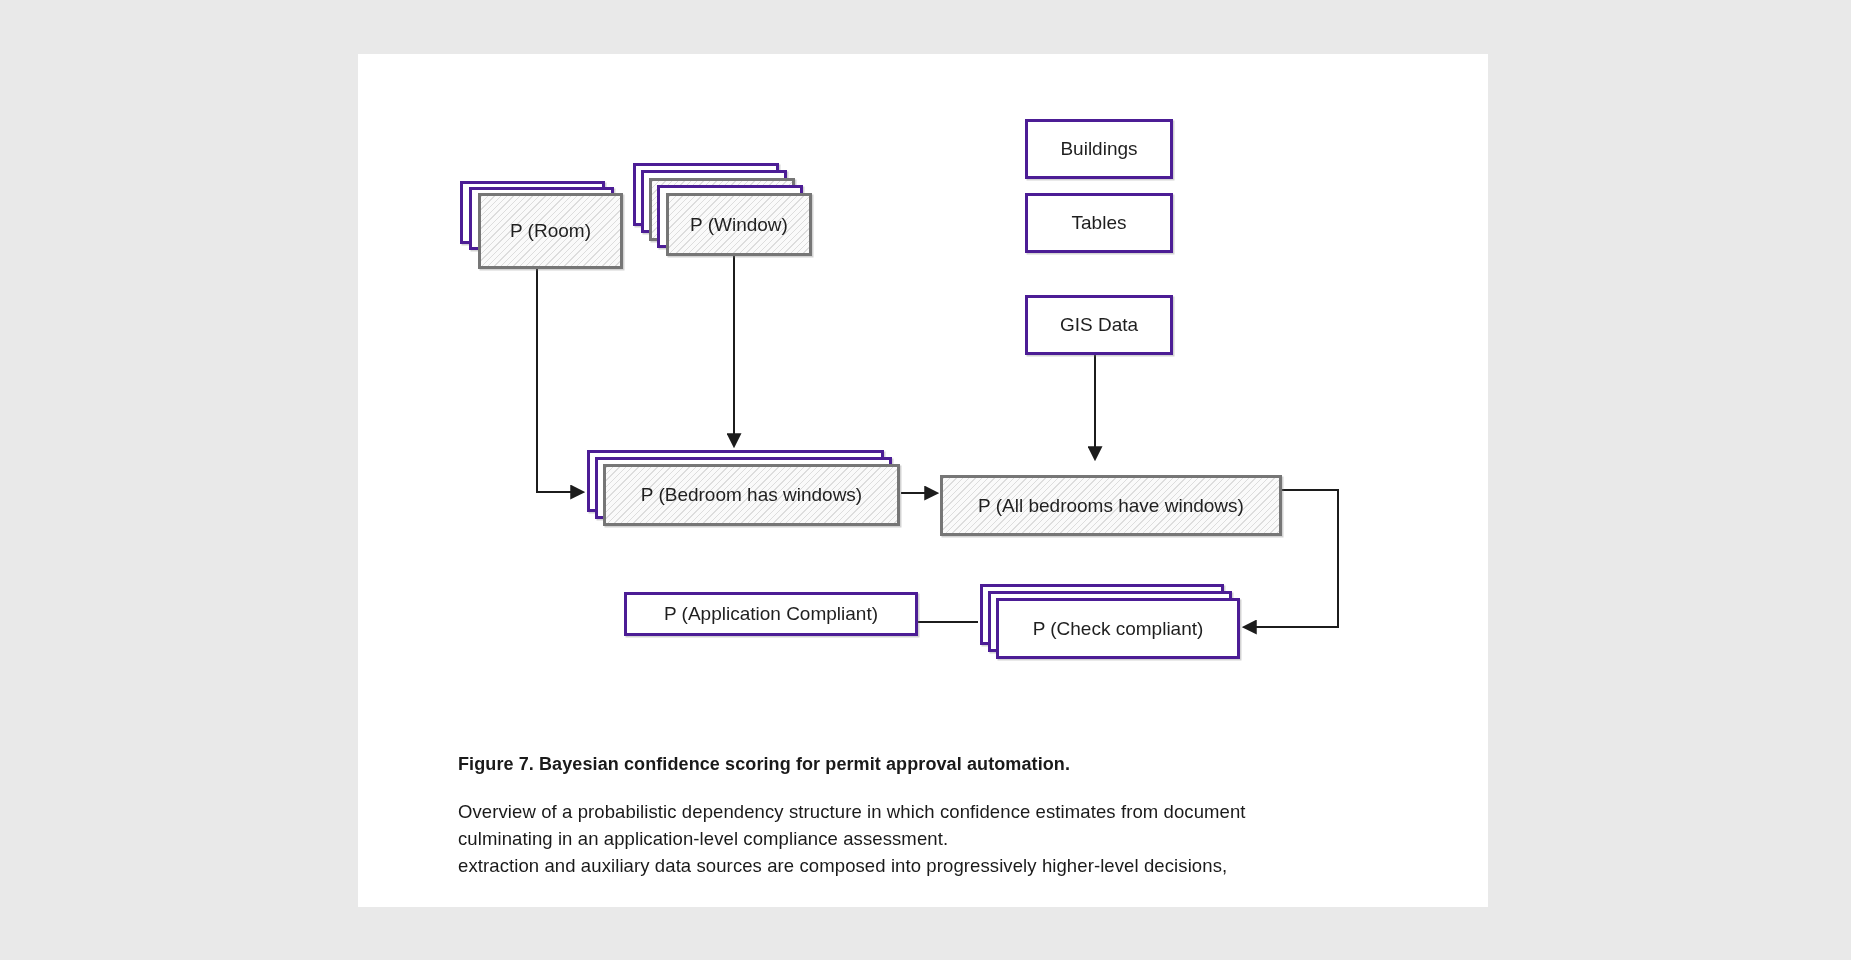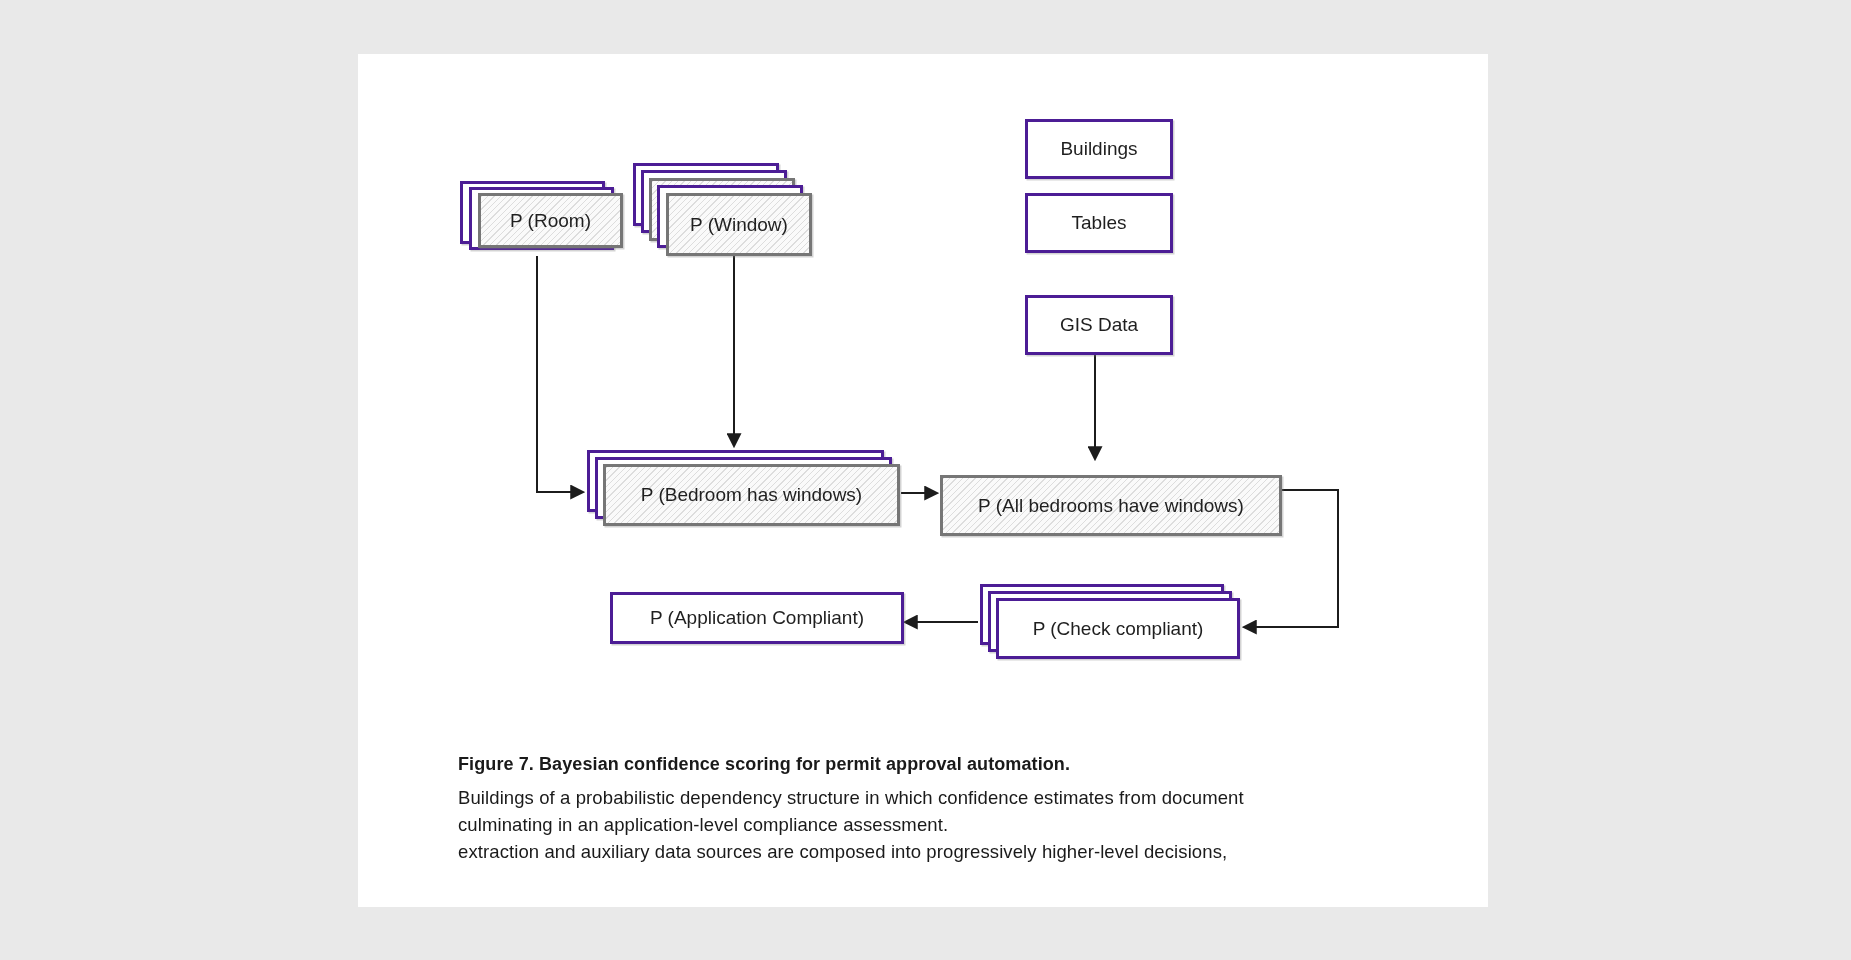--- a/index.html
+++ b/index.html
@@ -84,7 +84,7 @@
 
   <div class="card" style="left:102px; top:127px; width:145px; height:63px;"></div>
   <div class="card" style="left:111px; top:133px; width:145px; height:63px;"></div>
-  <div class="card hatch" style="left:120px; top:139px; width:145px; height:55px;align-items:center;">
+  <div class="card hatch" style="left:120px; top:139px; width:145px; height:76px;align-items:center;">
     <span>P (Room)</span>
   </div>
 

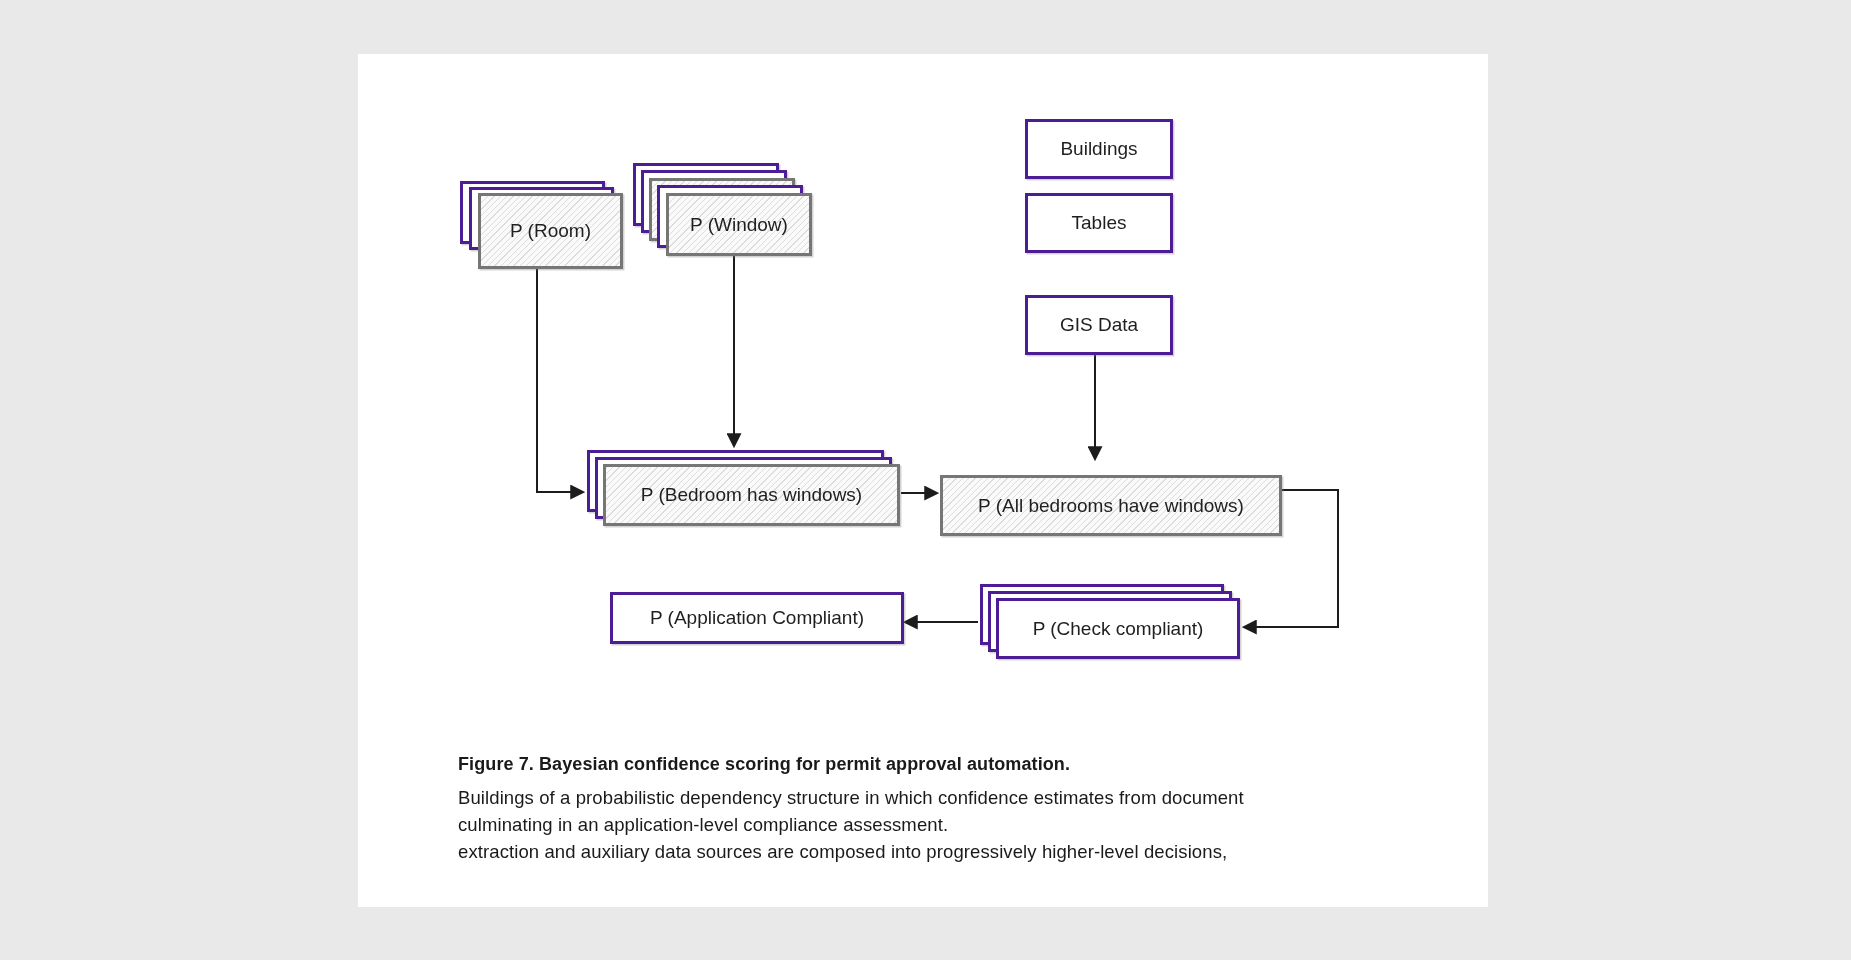--- a/index.html
+++ b/index.html
@@ -122,7 +122,7 @@
     <span>P (Check compliant)</span>
   </div>
 
-  <div class="box" style="left:252px; top:538px; width:294px; height:52px;">
+  <div class="box" style="left:266px; top:538px; width:294px; height:44px;">
     <span>P (Application Compliant)</span>
   </div>
 

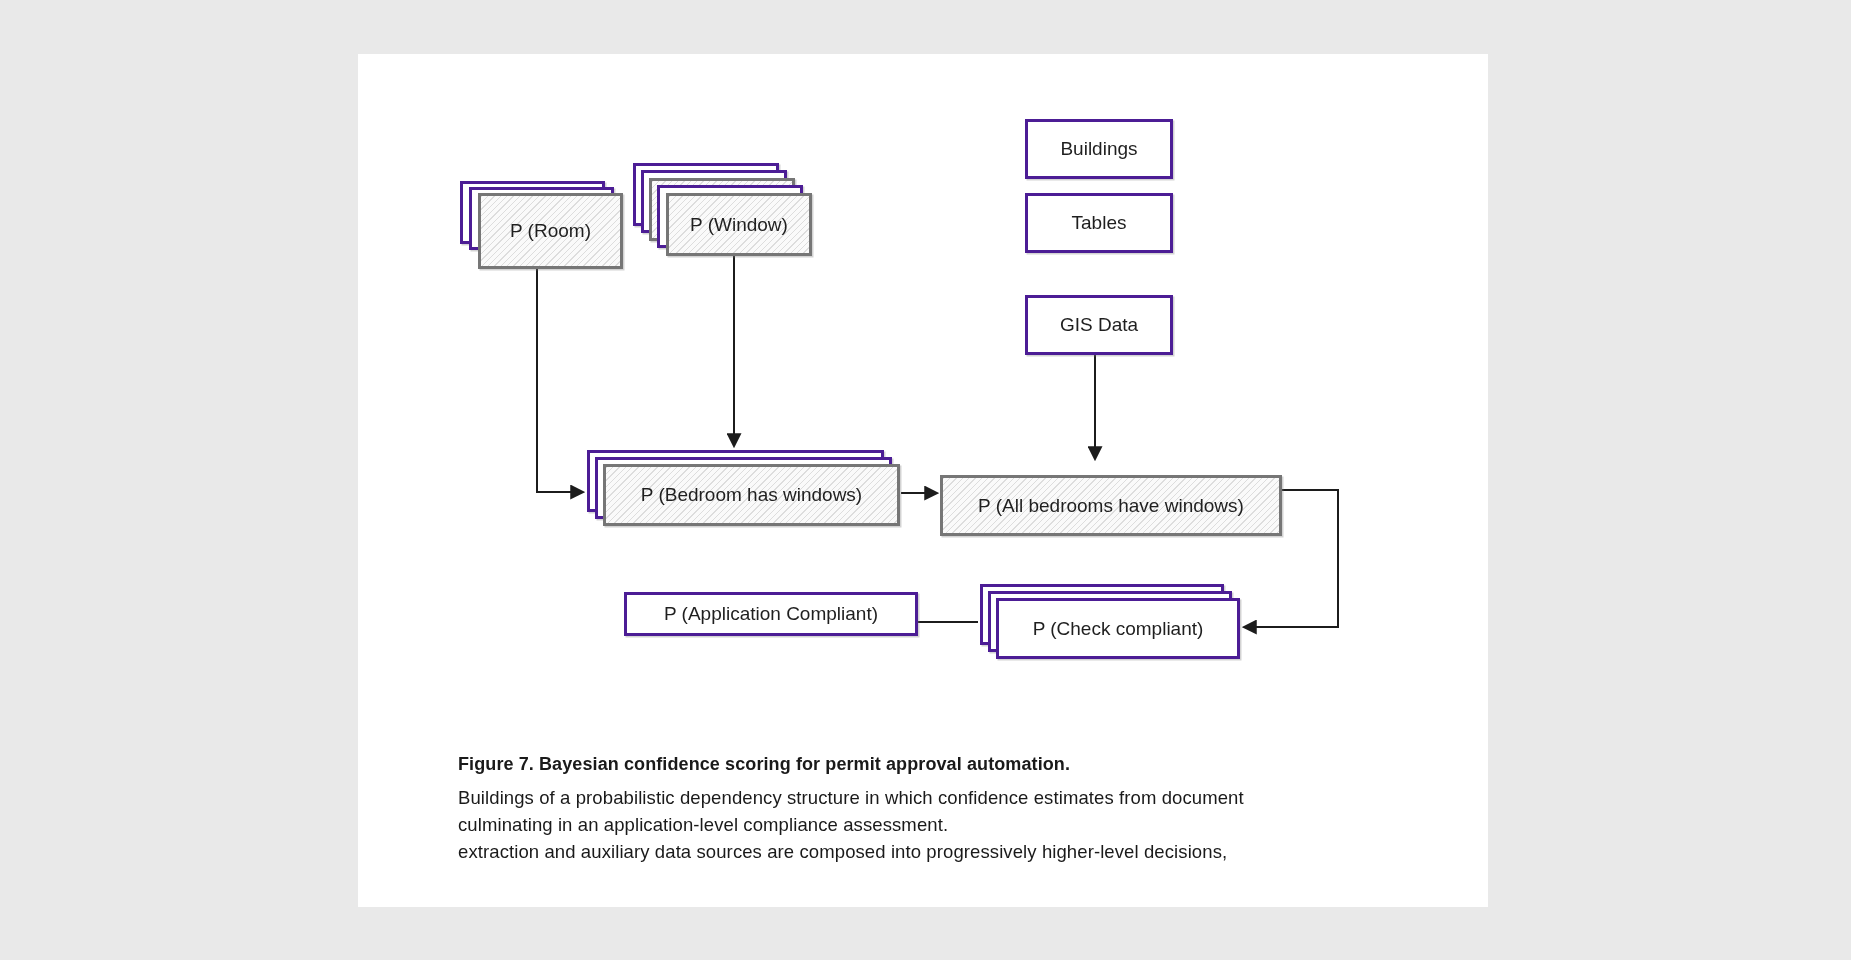--- a/index.html
+++ b/index.html
@@ -52,7 +52,7 @@
     font-size: 18px;
     font-weight: bold;
     letter-spacing: 0.1px;
-    margin-bottom: 9px;
+    margin-bottom: 23px;
     white-space: nowrap;
   }
   .caption-line {

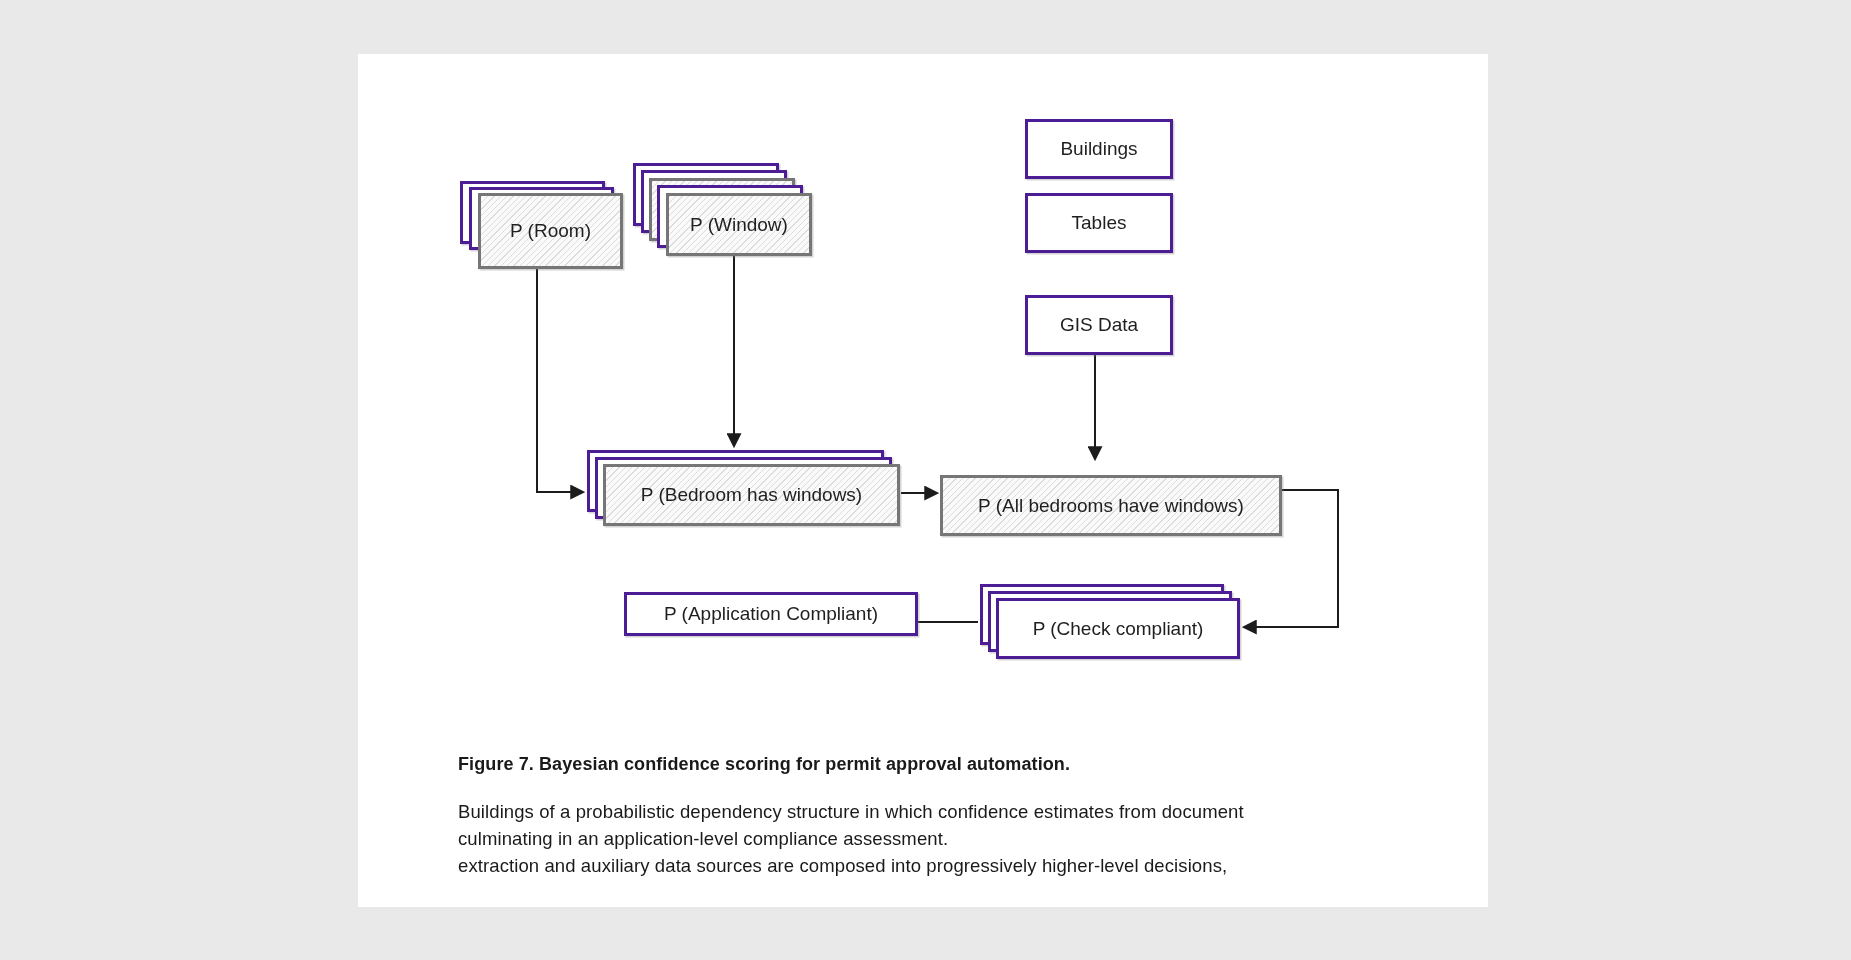--- a/index.html
+++ b/index.html
@@ -128,7 +128,7 @@
 
   <div class="caption">
     <div class="caption-title">Figure 7. Bayesian confidence scoring for permit approval automation.</div>
-    <div class="caption-line">Buildings of a probabilistic dependency structure in which confidence estimates from document</div>
+    <div class="caption-line">Overview of a probabilistic dependency structure in which confidence estimates from document</div>
     <div class="caption-line">culminating in an application-level compliance assessment.</div>
     <div class="caption-line">extraction and auxiliary data sources are composed into progressively higher-level decisions,</div>
   </div>

